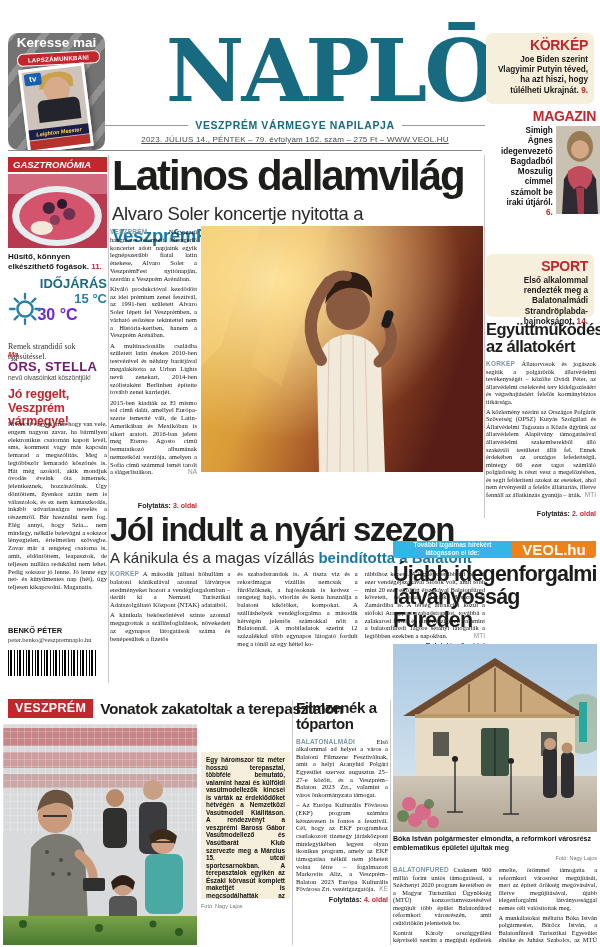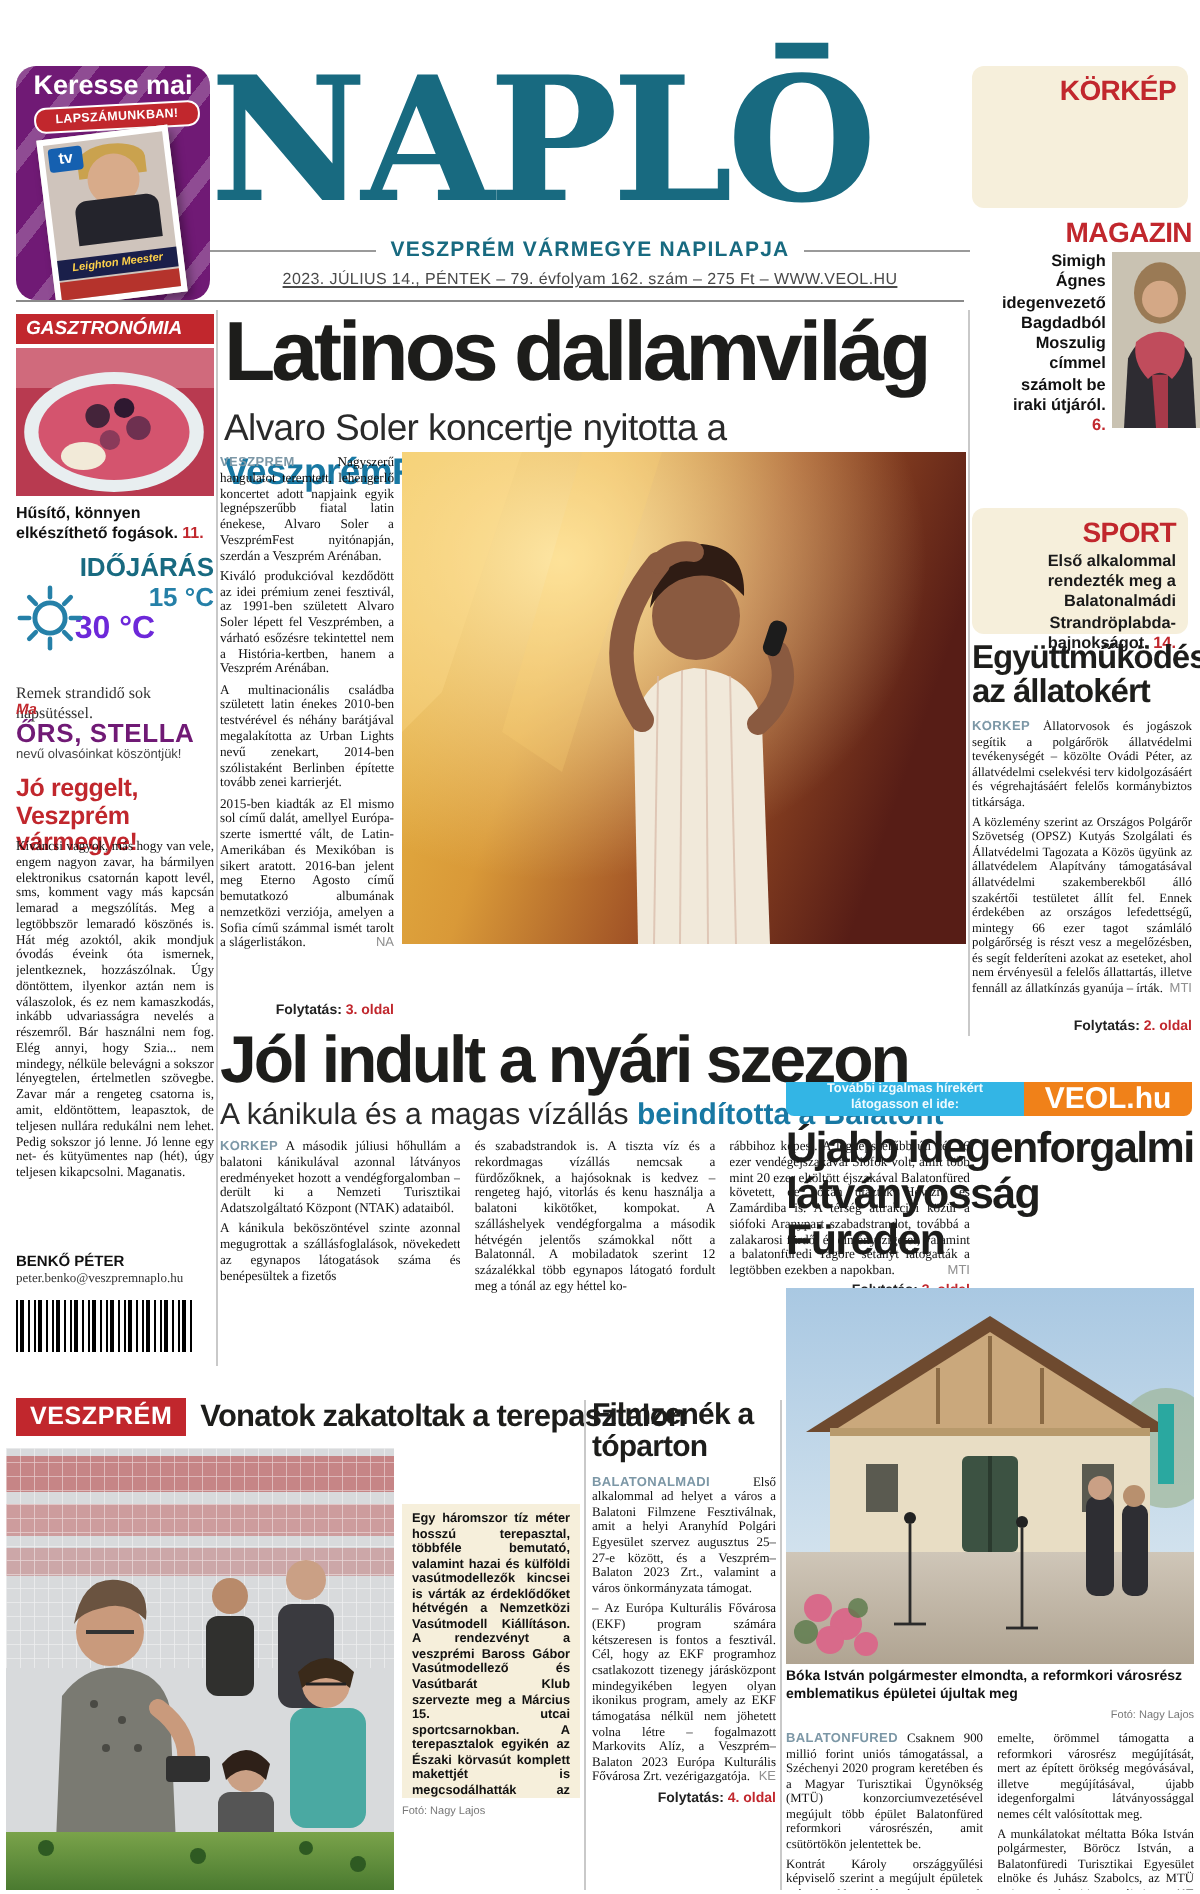--- a/index.html
+++ b/index.html
@@ -7,7 +7,7 @@
         font-family:"Liberation Serif",serif;color:#111;}
   .abs{position:absolute;}
   
-  .promo{left:8px;top:33px;width:97px;height:117px;background:#701a75;border-radius:10px;overflow:hidden;}
+  .promo{left:8px;top:33px;width:97px;height:117px;background:#737373;border-radius:10px;overflow:hidden;}
   .promo::before{content:"";position:absolute;inset:0;
       background:repeating-linear-gradient(128deg,rgba(255,255,255,.22) 0 7px,transparent 7px 26px);}
   .promo-line1{position:relative;margin-top:2px;text-align:center;color:#fff;

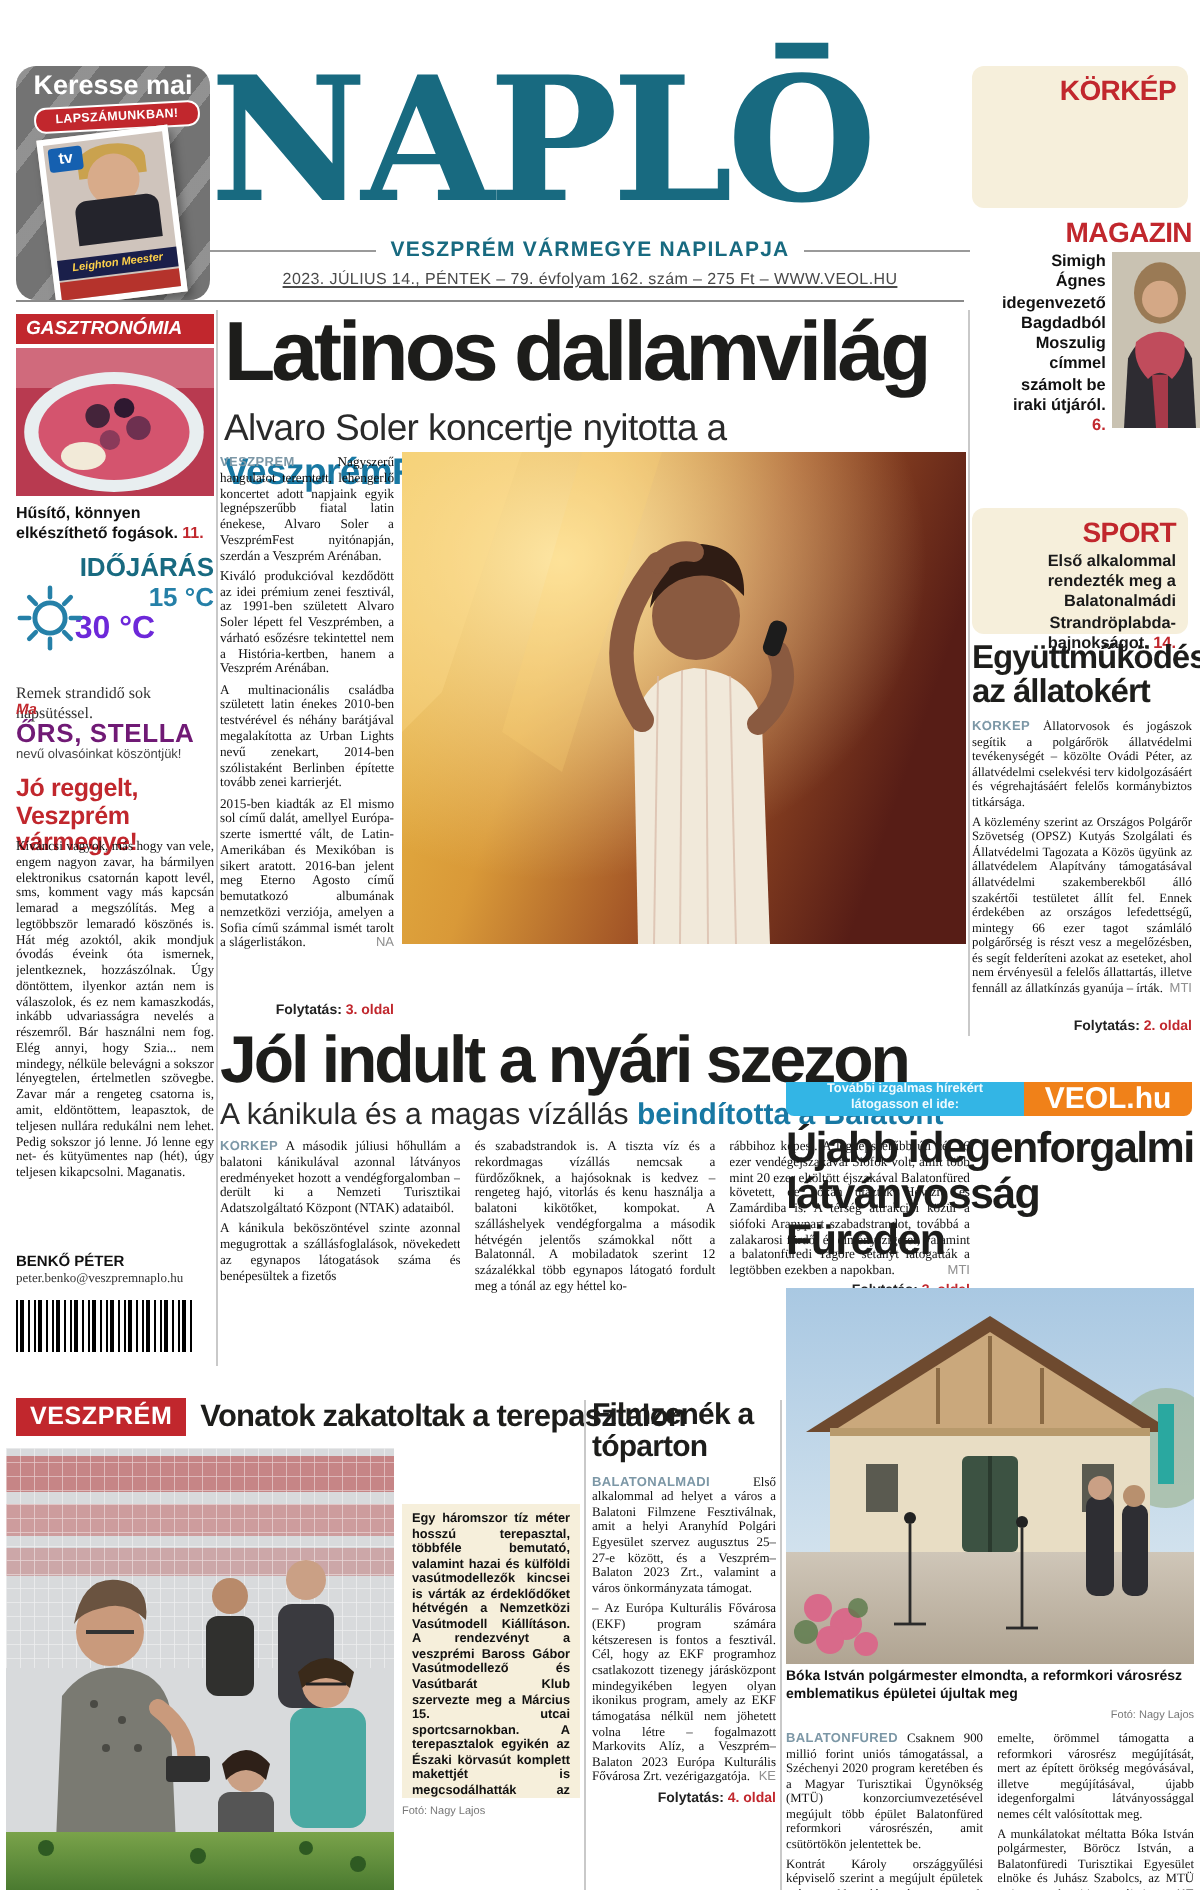--- a/index.html
+++ b/index.html
@@ -25,7 +25,7 @@
   .cover-band{position:absolute;left:0;right:0;bottom:10px;background:#1a1f4a;padding:2px 1px;}
   .cover-title{color:#ffd24a;font:italic bold 5.5px "Liberation Sans",sans-serif;text-align:center;}
   .cover-bottom{position:absolute;left:0;right:0;bottom:0;height:9px;background:#b5332c;}
-  .logo-wrap{left:105px;top:24px;width:452px;text-align:left;}
+  .logo-wrap{left:105px;top:24px;width:452px;text-align:center;}
   .logo{font-family:"DejaVu Serif",serif;font-weight:bold;font-size:86px;line-height:94px;
       color:#186a80;letter-spacing:-3px;}
   .subtitle-row{left:105px;top:119px;width:380px;display:flex;align-items:center;gap:7px;}

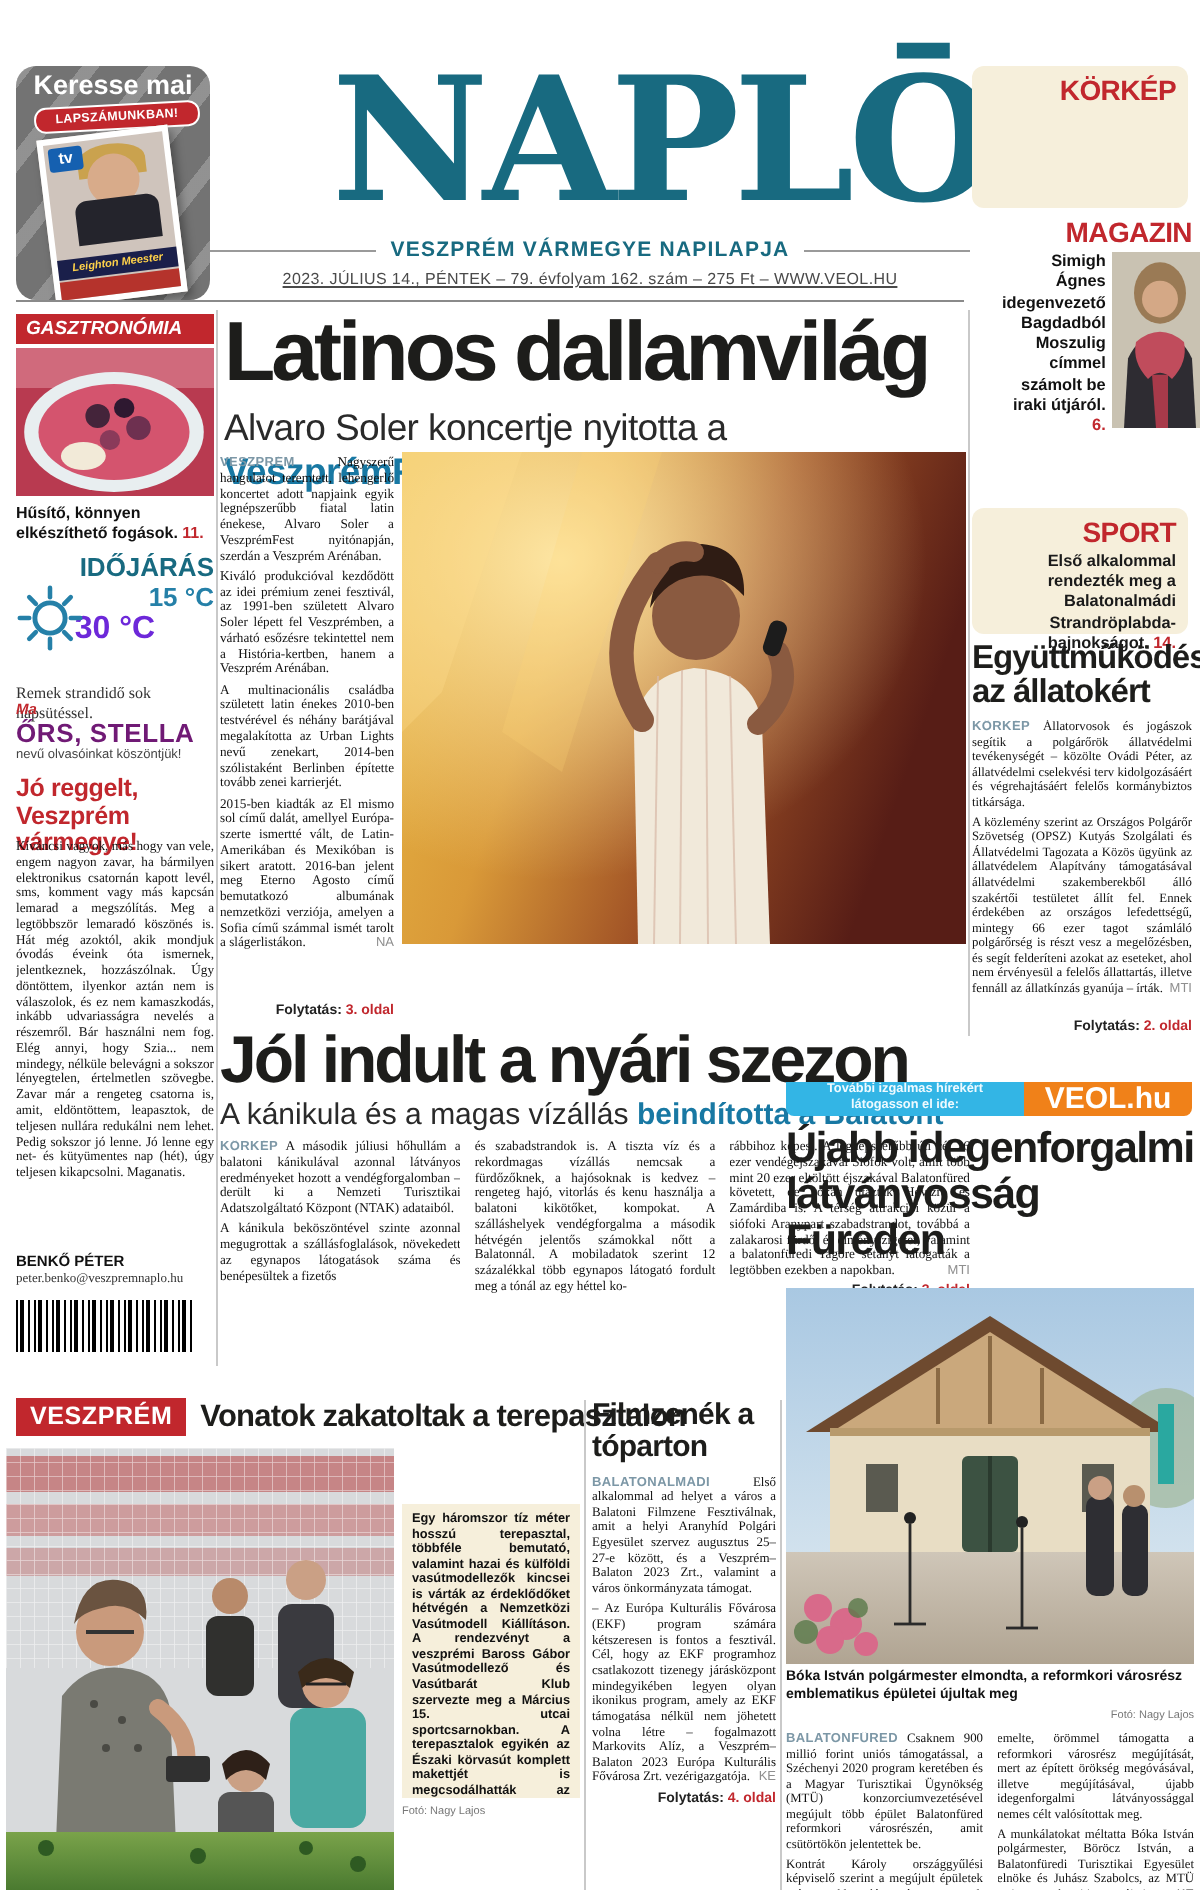--- a/index.html
+++ b/index.html
@@ -161,6 +161,10 @@
 
   <div class="abs korkep-box cream">
     <div class="teaser-label">KÖRKÉP</div>
+    <div class="teaser-text">
+      <span>Joe Biden szerint Vlagyimir Putyin téved, ha azt hiszi, hogy túlélheti Ukrajnát.</span>
+      <span class="pg">9.</span>
+    </div>
   </div>
 
   <div class="abs magazin-box">

